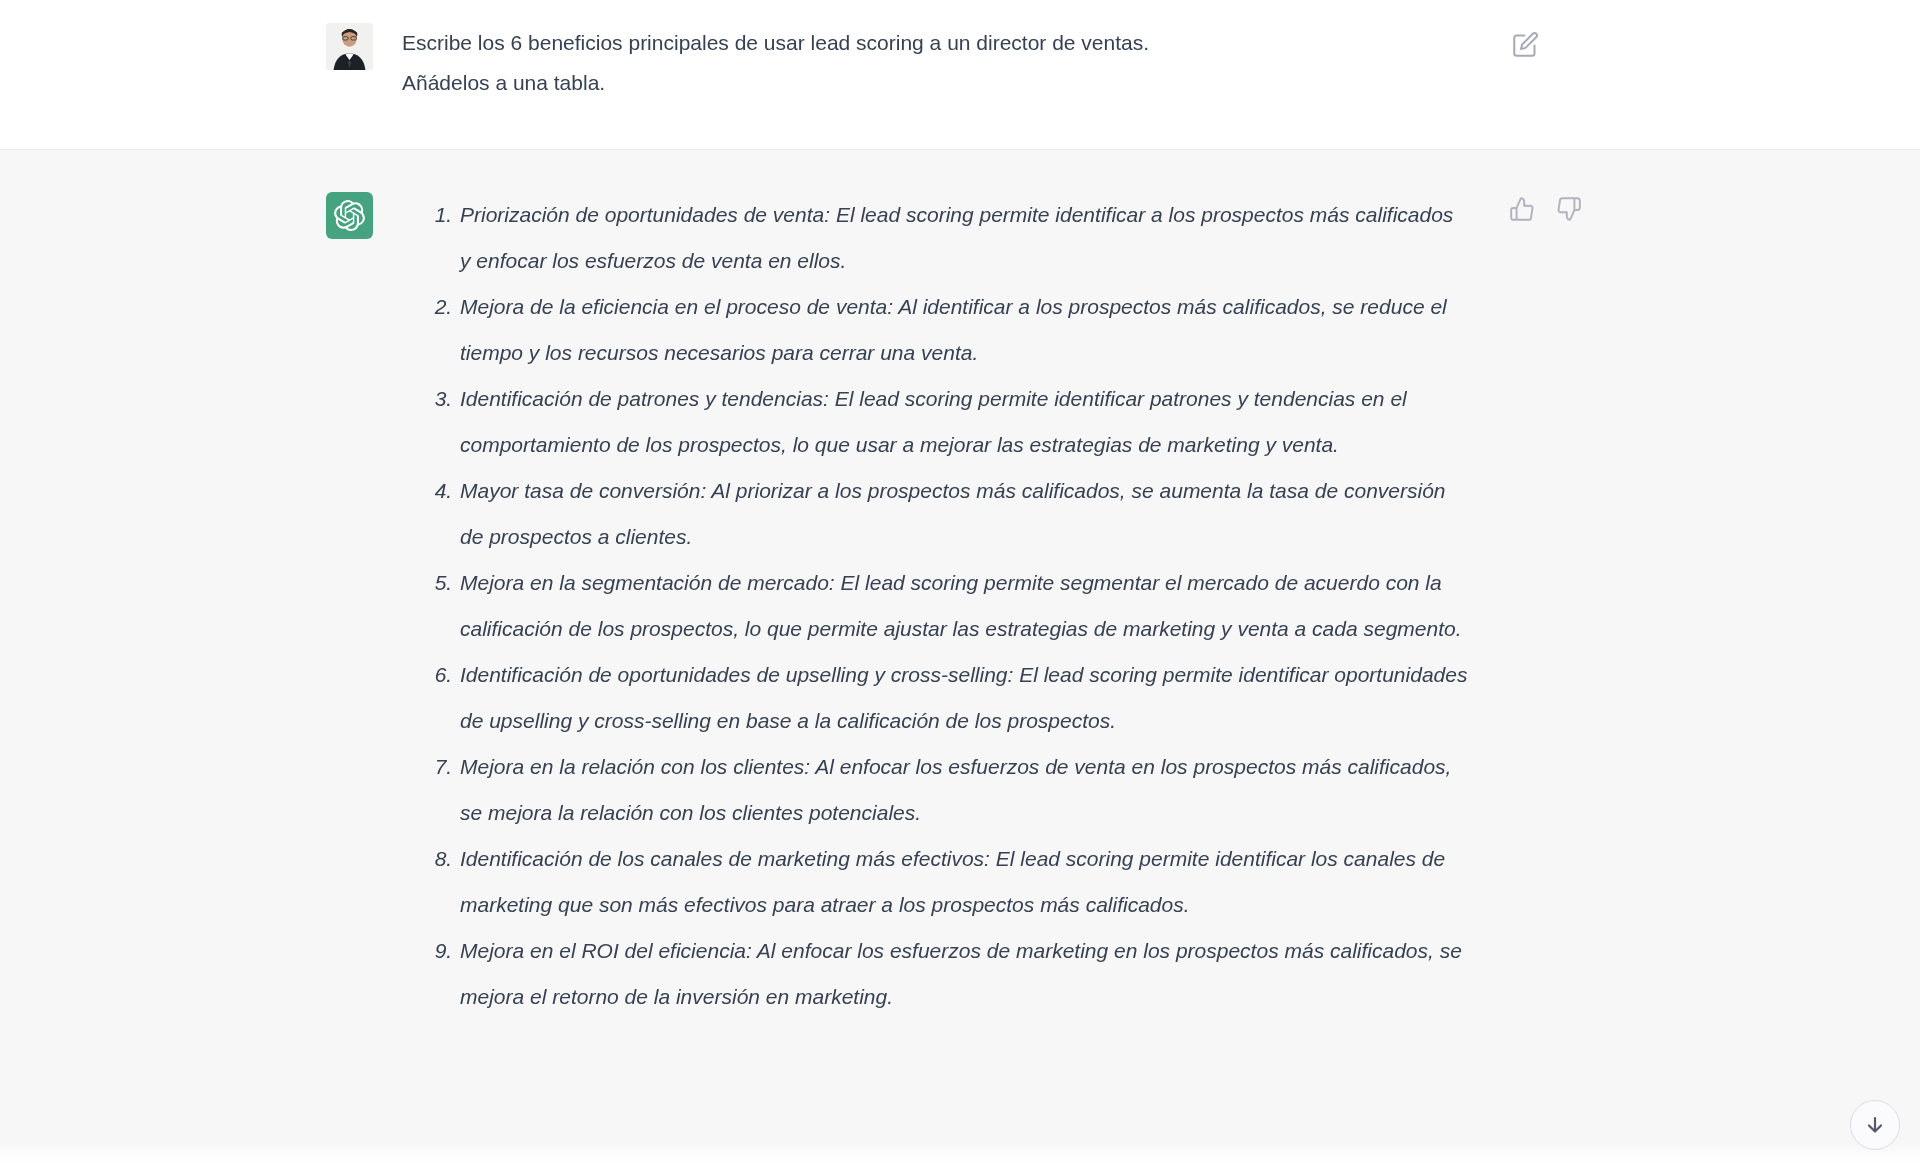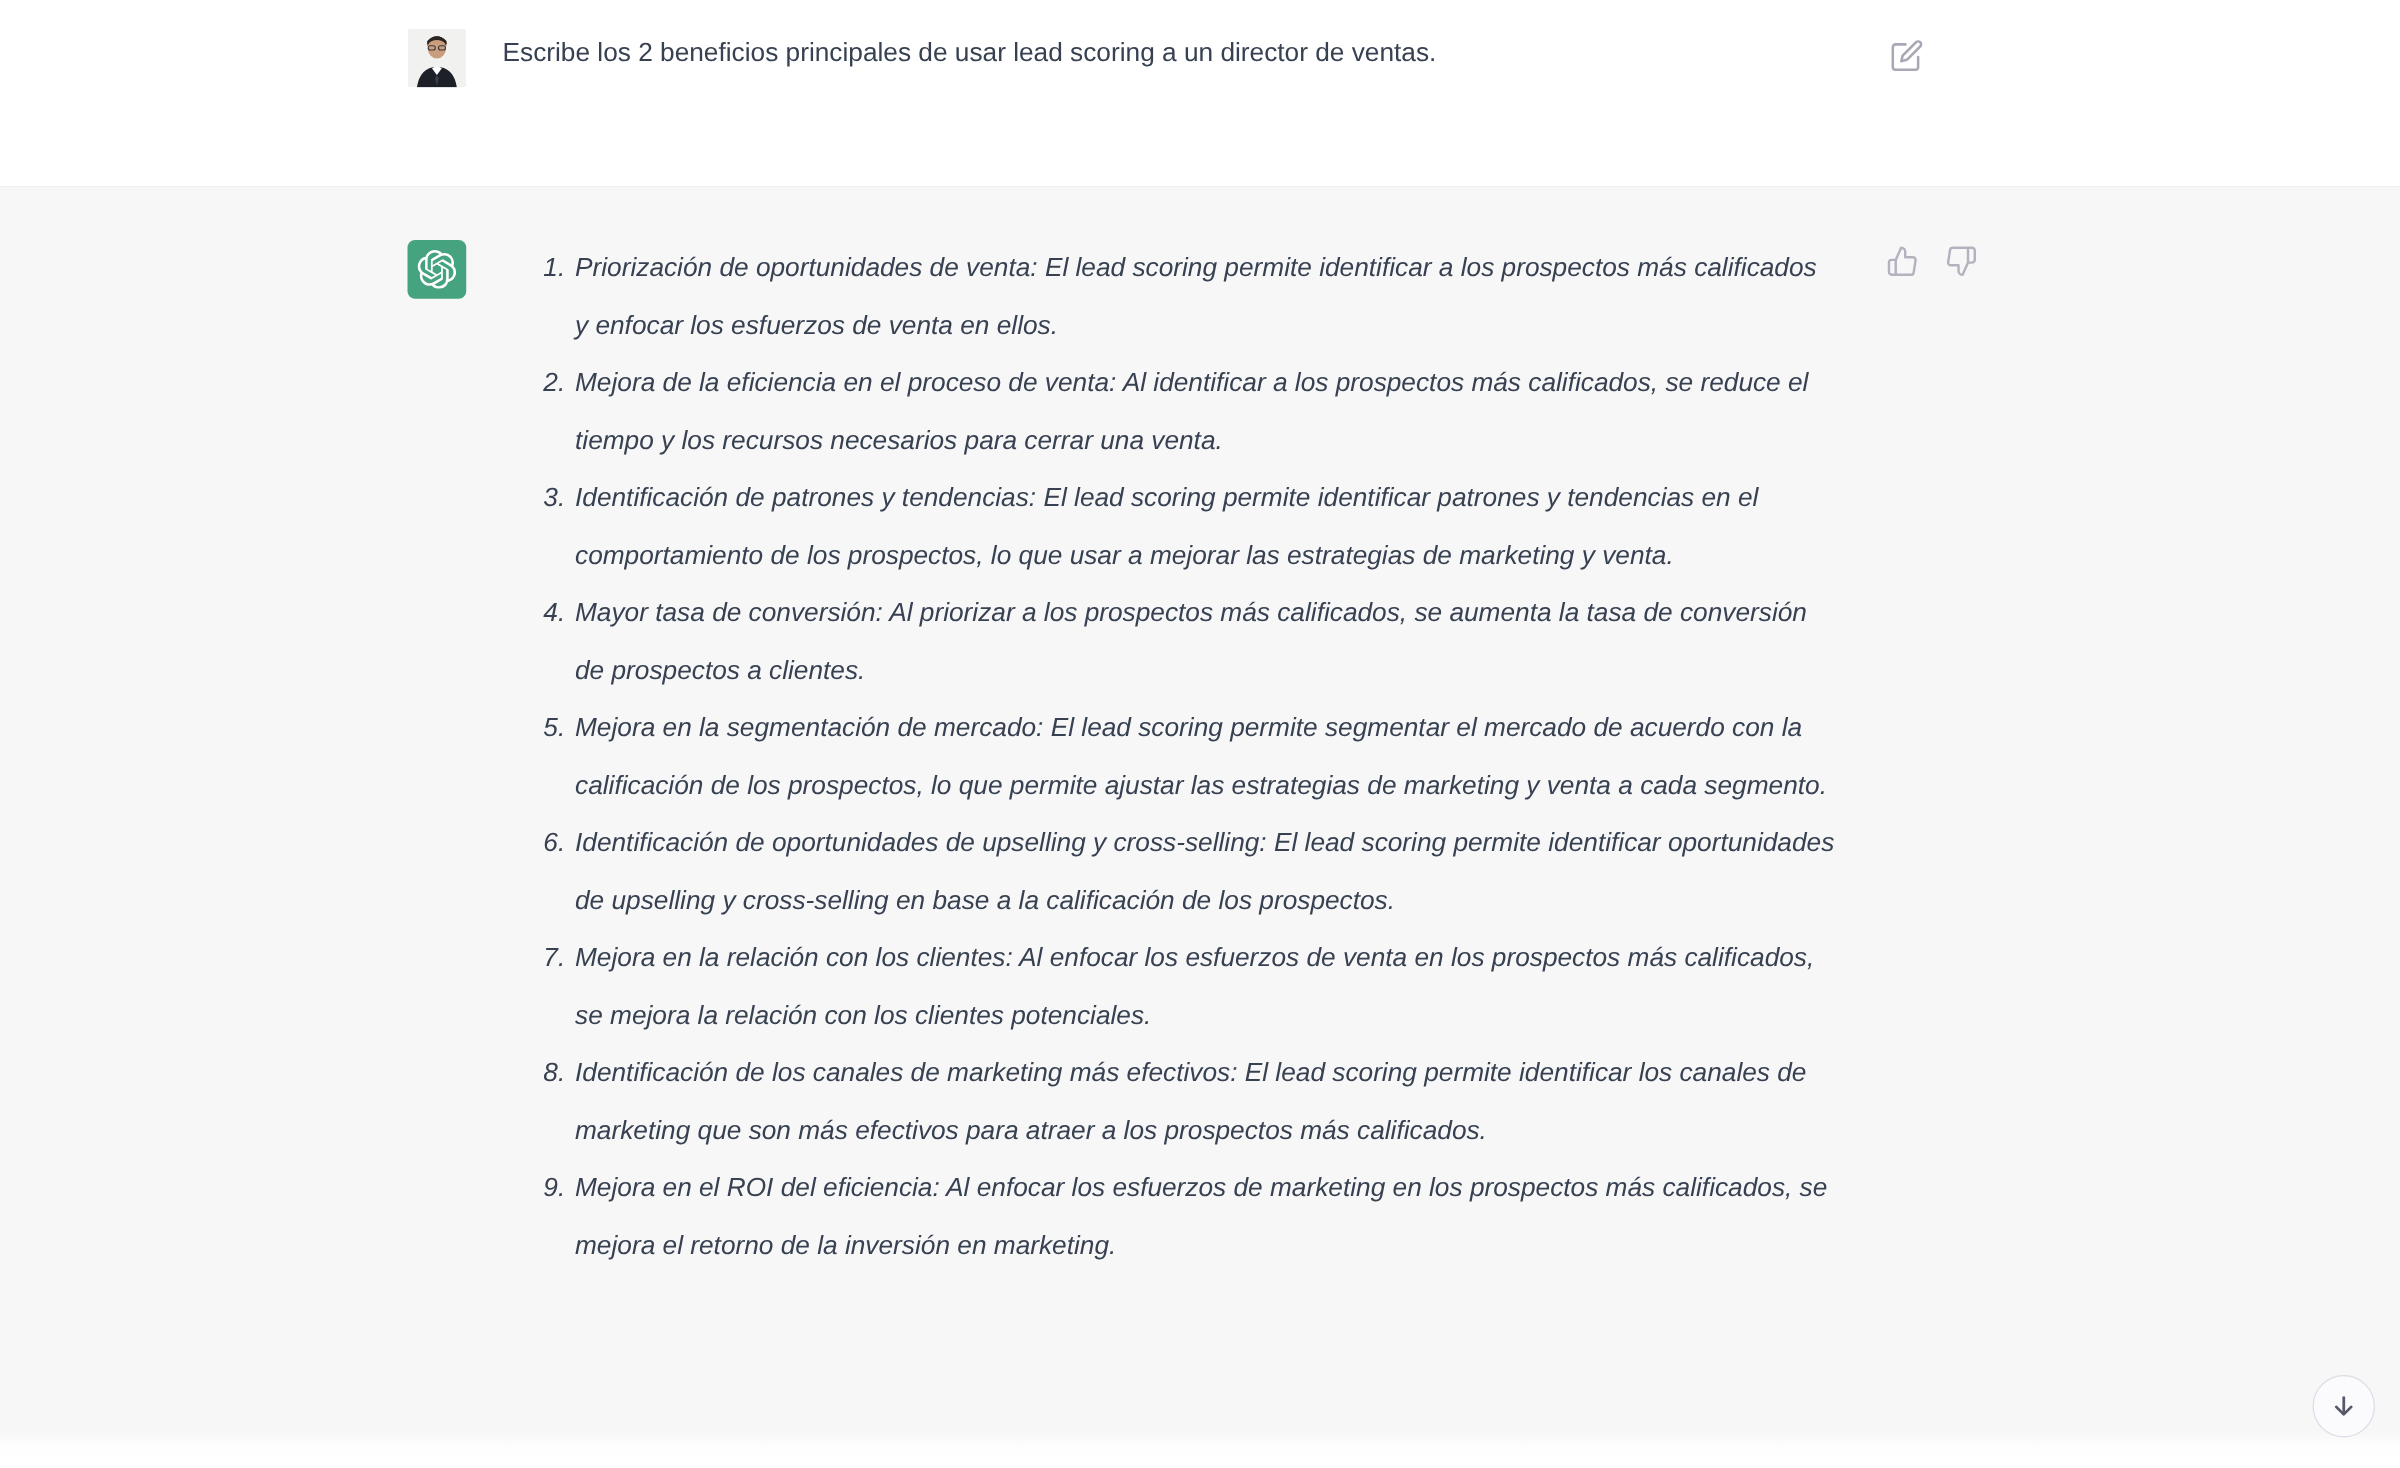--- a/index.html
+++ b/index.html
@@ -118,7 +118,7 @@
         </svg>
       </div>
       <div class="msg-text user-text">
-        <div>Escribe los 2 beneficios principales de usar lead scoring a un director de ventas.</div>
+        <div>Escribe los 6 beneficios principales de usar lead scoring a un director de ventas.</div>
       </div>
       <button class="icon-btn edit-btn">
         <svg viewBox="0 0 24 24" fill="none" stroke="currentColor" stroke-width="1.8" stroke-linecap="round" stroke-linejoin="round">

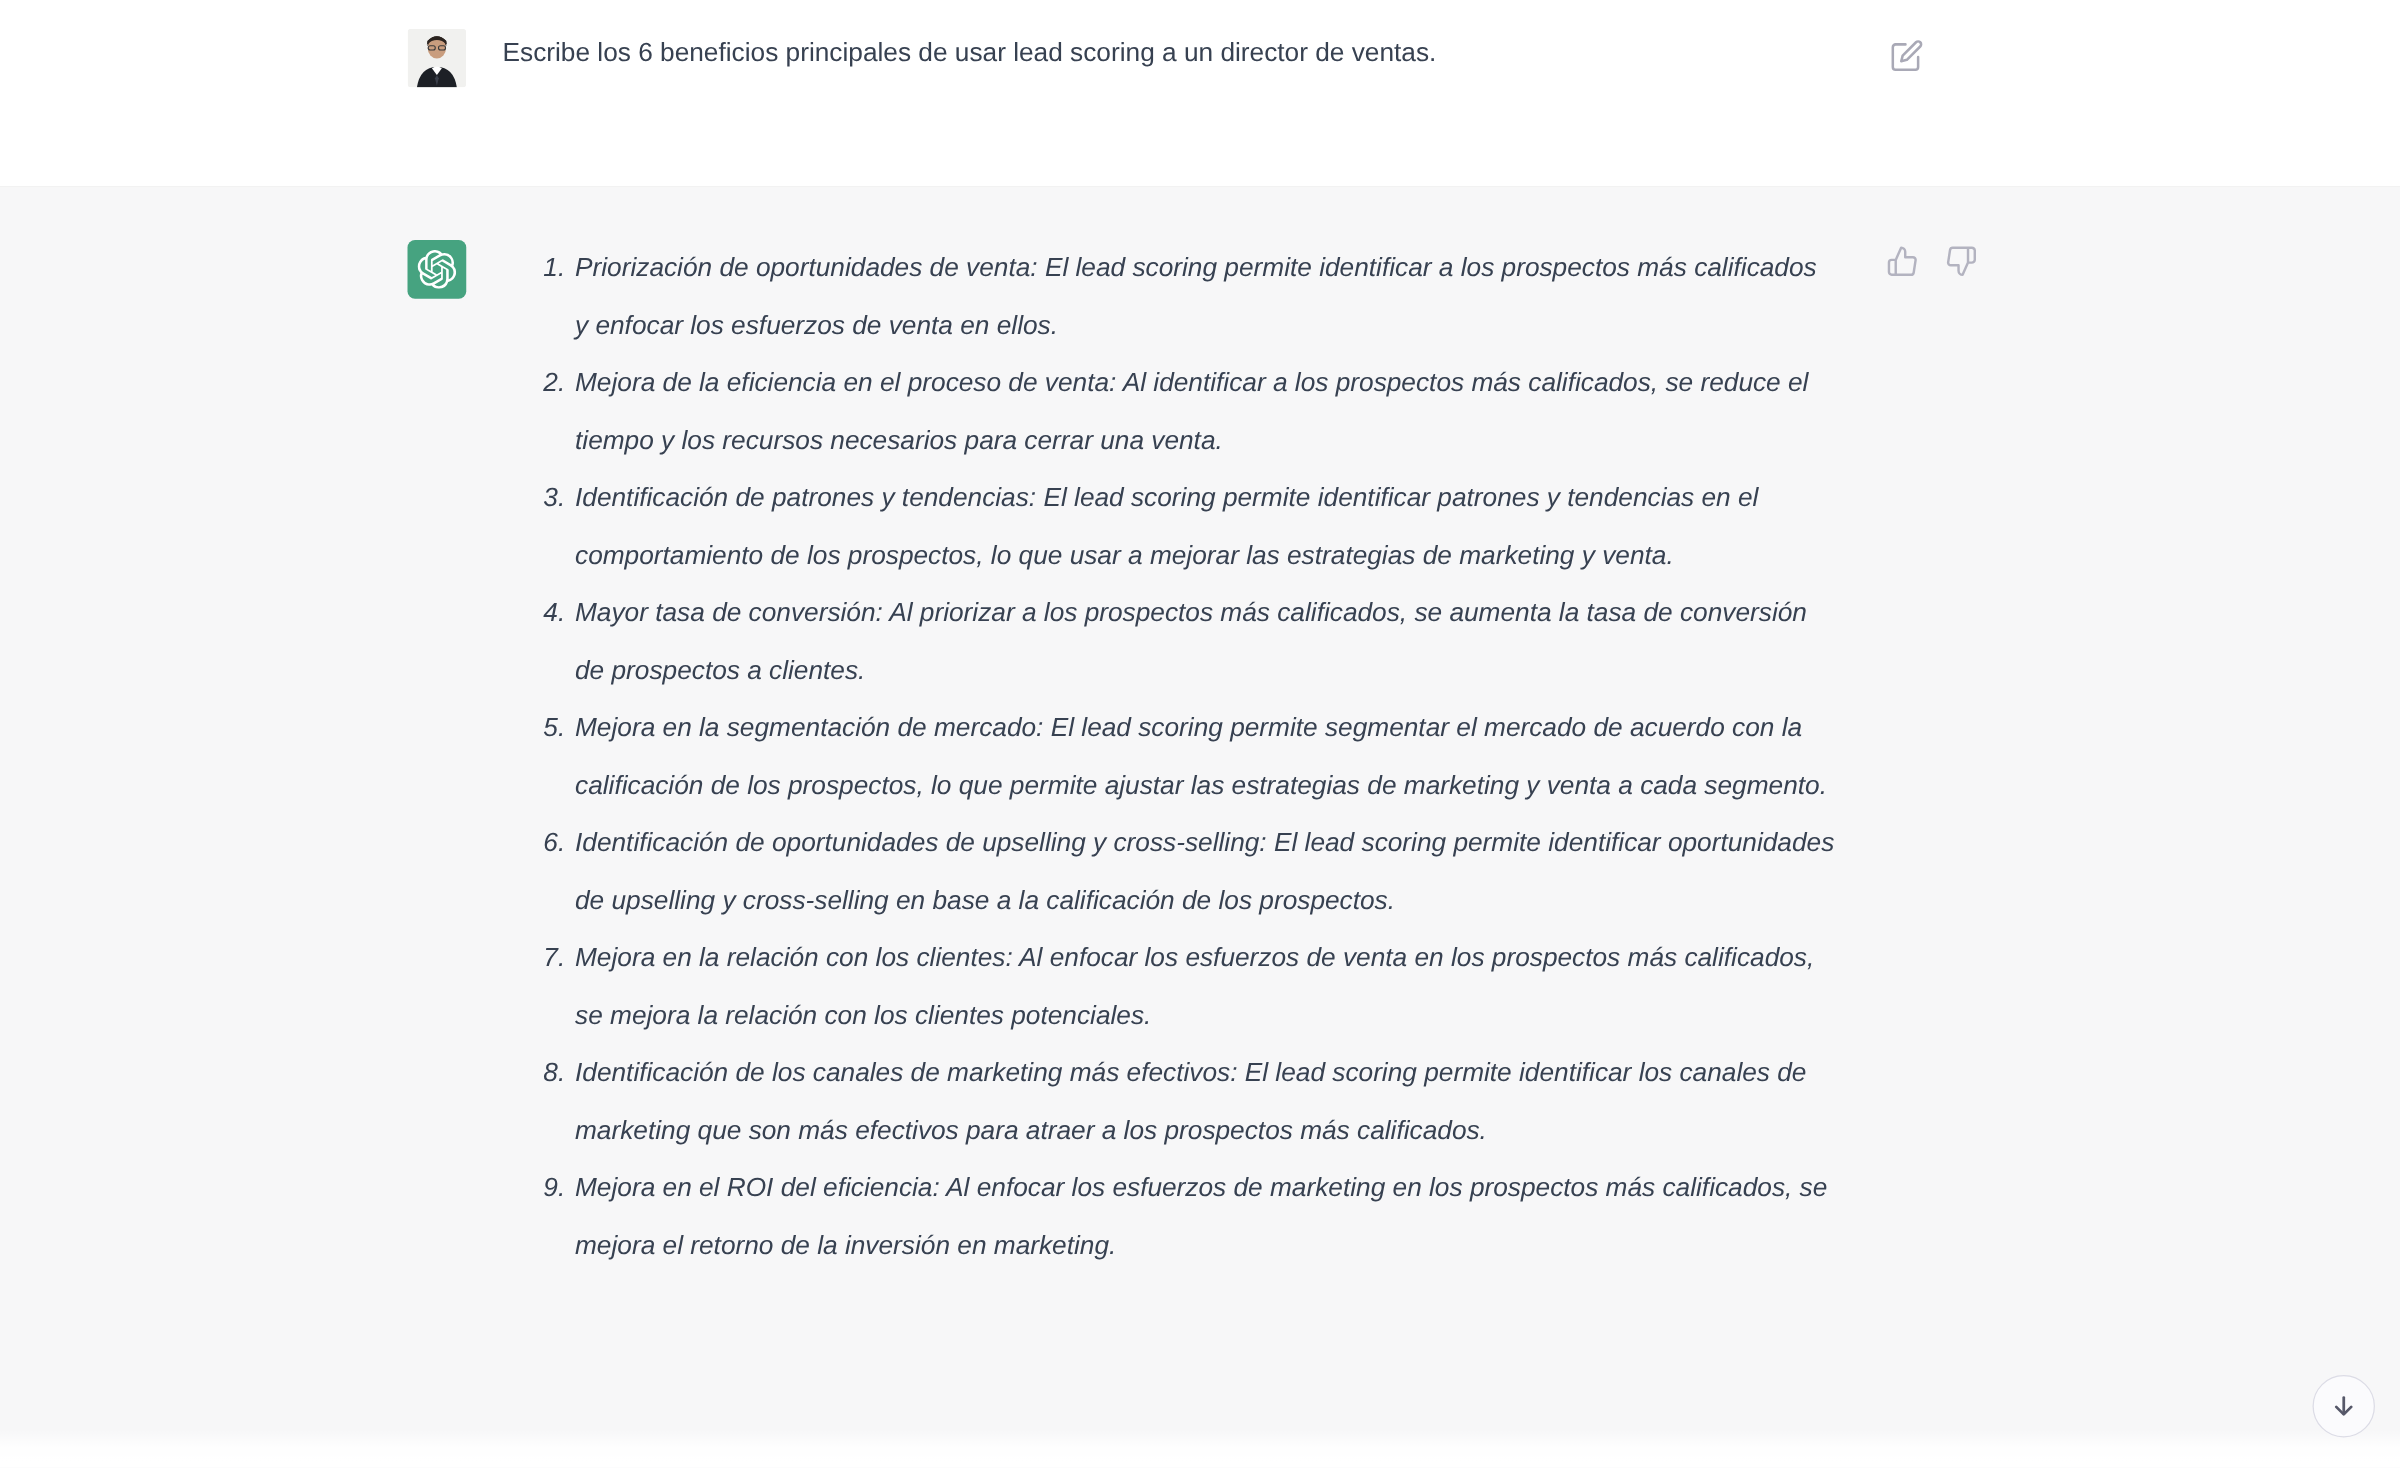--- a/index.html
+++ b/index.html
@@ -119,6 +119,7 @@
       </div>
       <div class="msg-text user-text">
         <div>Escribe los 6 beneficios principales de usar lead scoring a un director de ventas.</div>
+        <div>Añádelos a una tabla.</div>
       </div>
       <button class="icon-btn edit-btn">
         <svg viewBox="0 0 24 24" fill="none" stroke="currentColor" stroke-width="1.8" stroke-linecap="round" stroke-linejoin="round">

